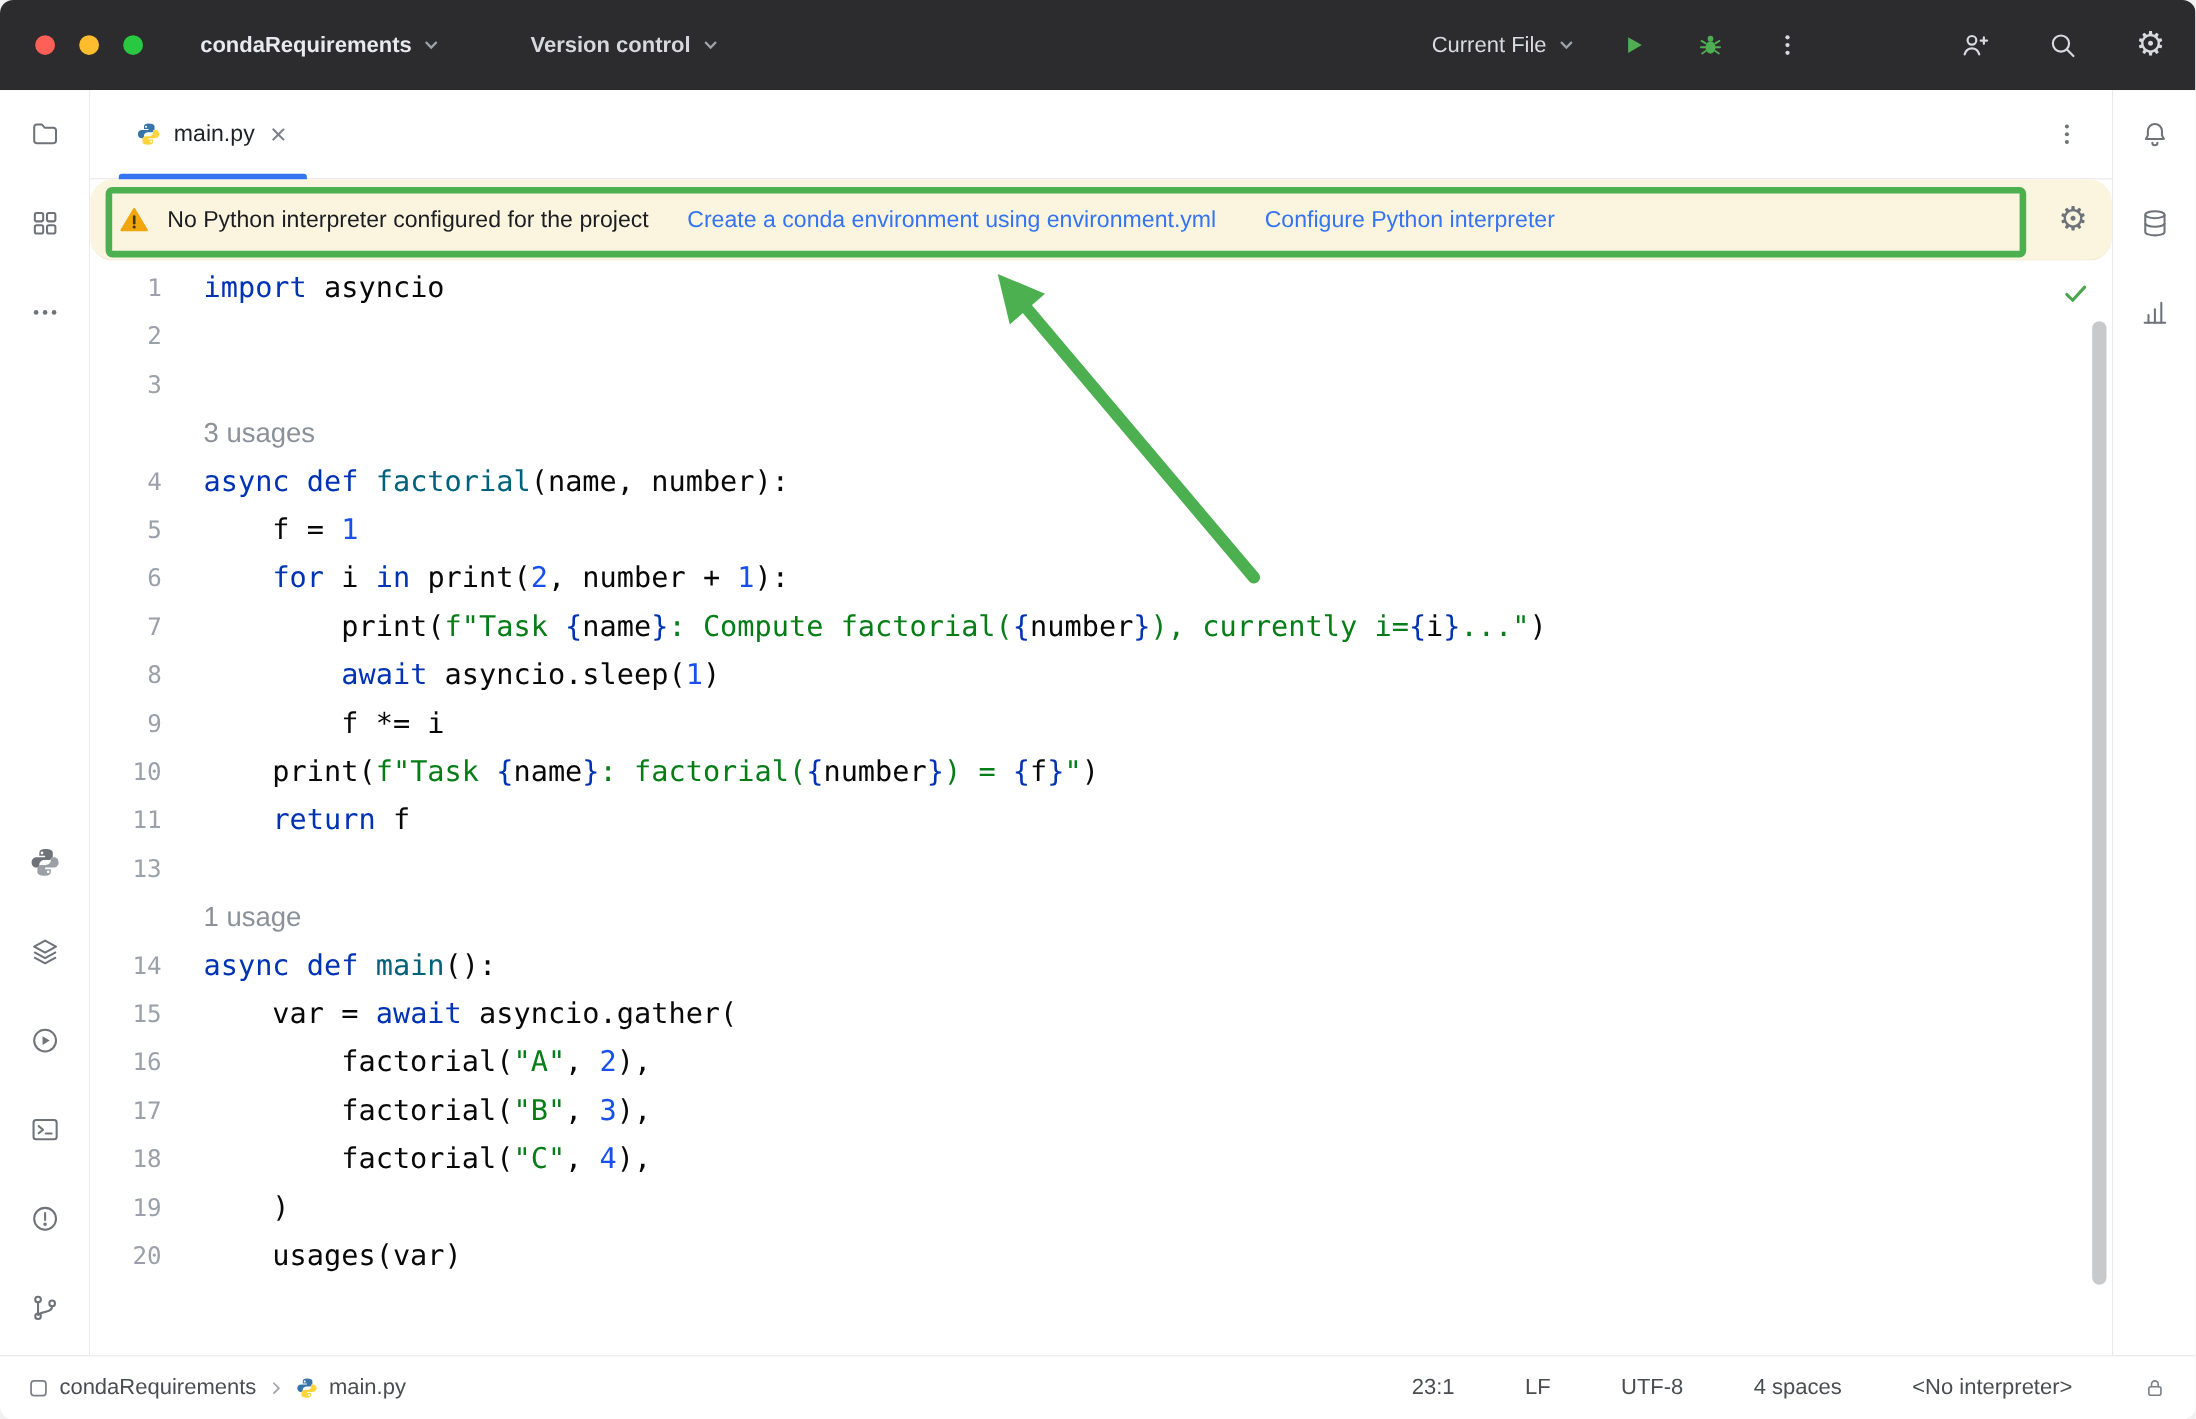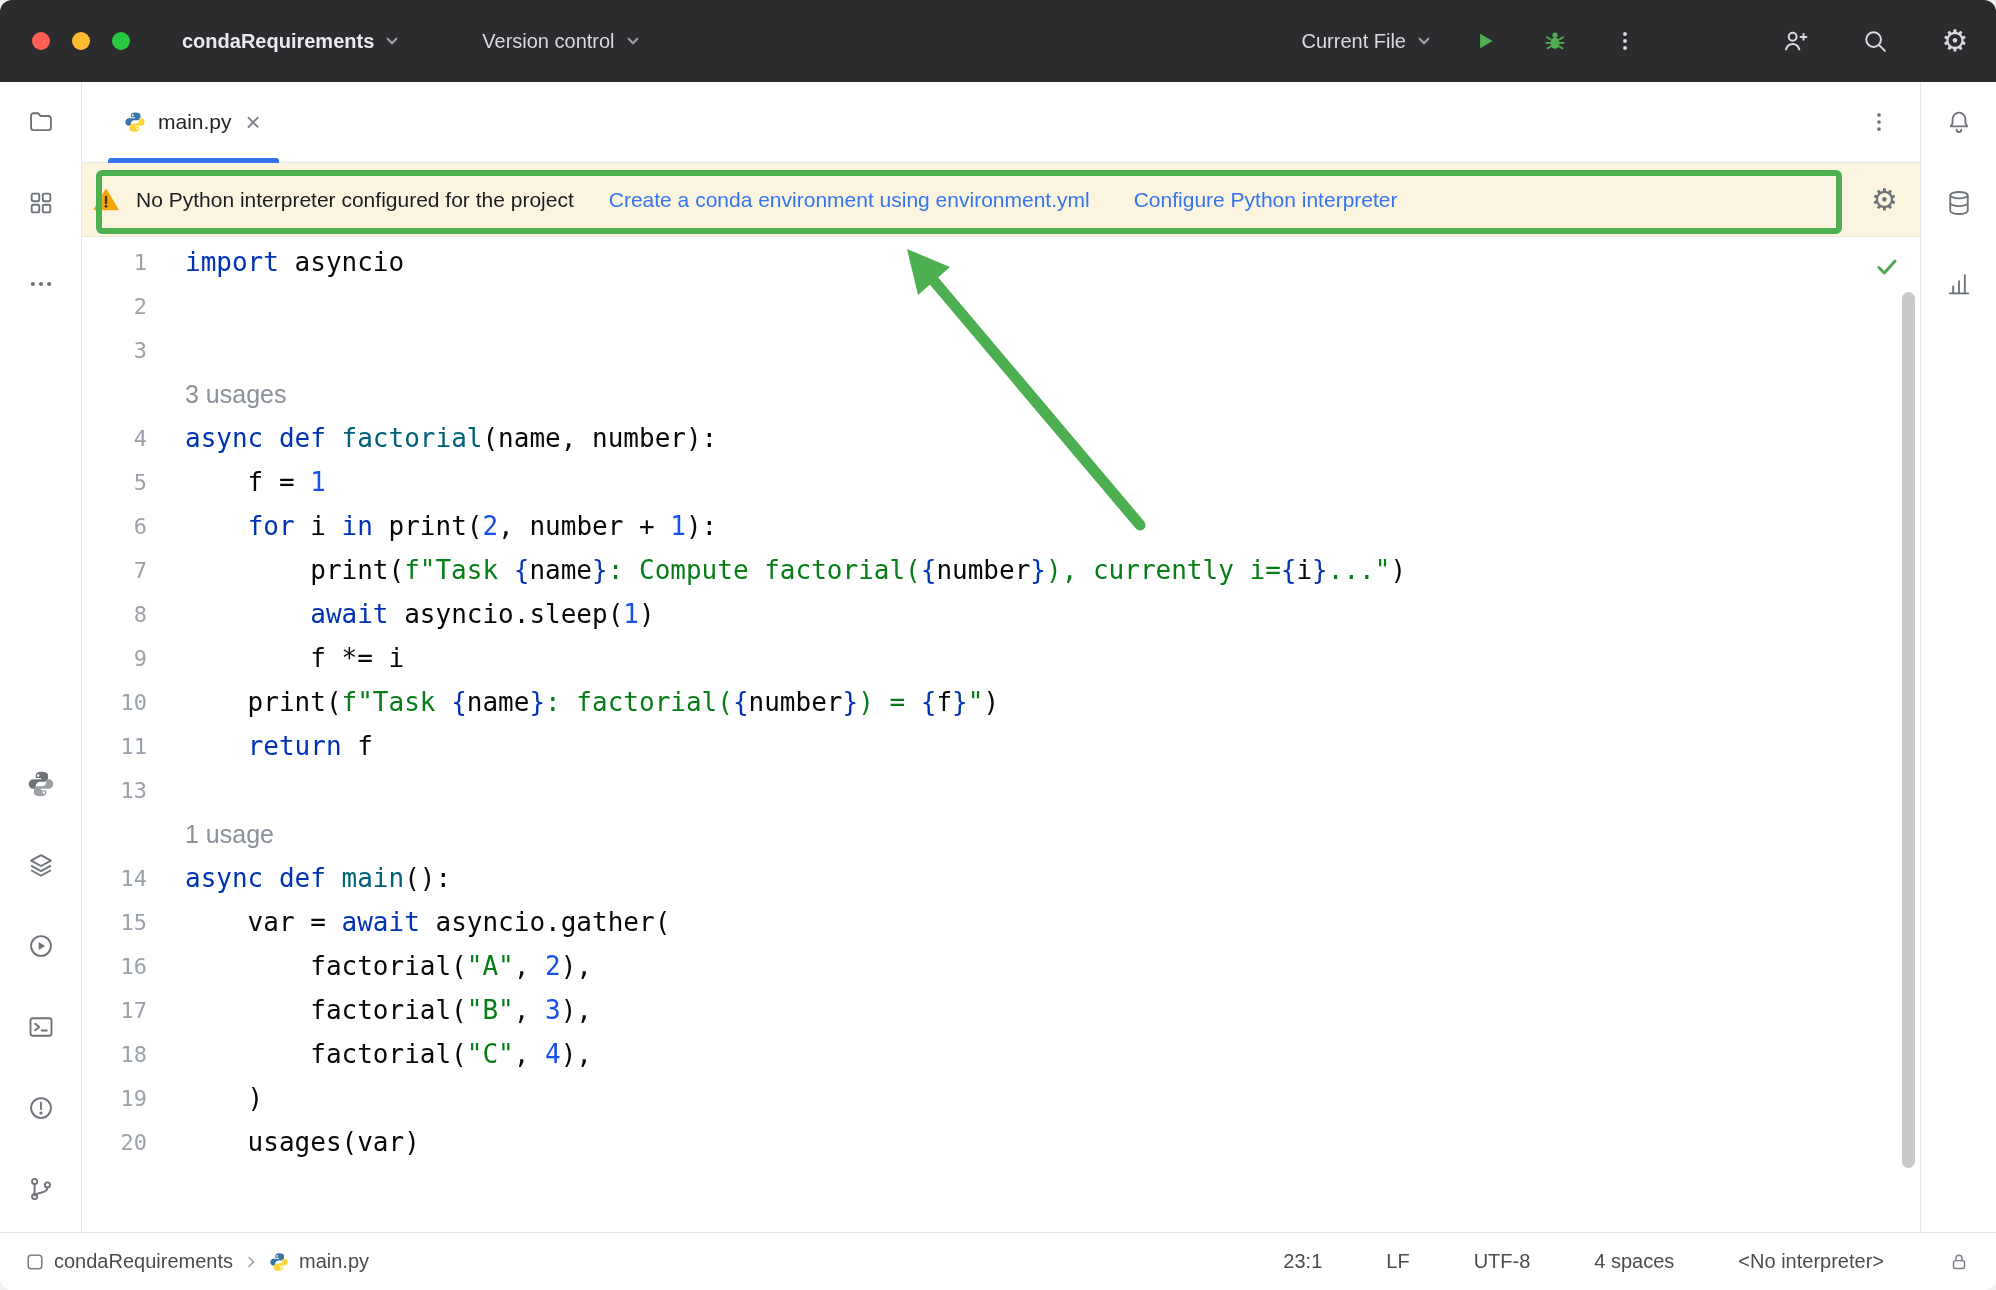--- a/index.html
+++ b/index.html
@@ -30,7 +30,7 @@
   .light.green { background: #28c840; }
   .tb-item { display: flex; align-items: center; gap: 8px; cursor: default; }
   .tb-project { margin-left: 52px; font-size: 20px; font-weight: 600; color: #e8eaed; }
-  .tb-vcs { margin-left: 80px; font-size: 20px; font-weight: 400; color: #d6d8dc; }
+  .tb-vcs { margin-left: 80px; font-size: 20px; font-weight: 700; color: #d6d8dc; }
   .tb-right { margin-left: auto; display: flex; align-items: center; padding-right: 26px; }
   .tb-runcfg { font-size: 20px; color: #d9dbdf; margin-right: 36px; }
   .tb-icon-btn {

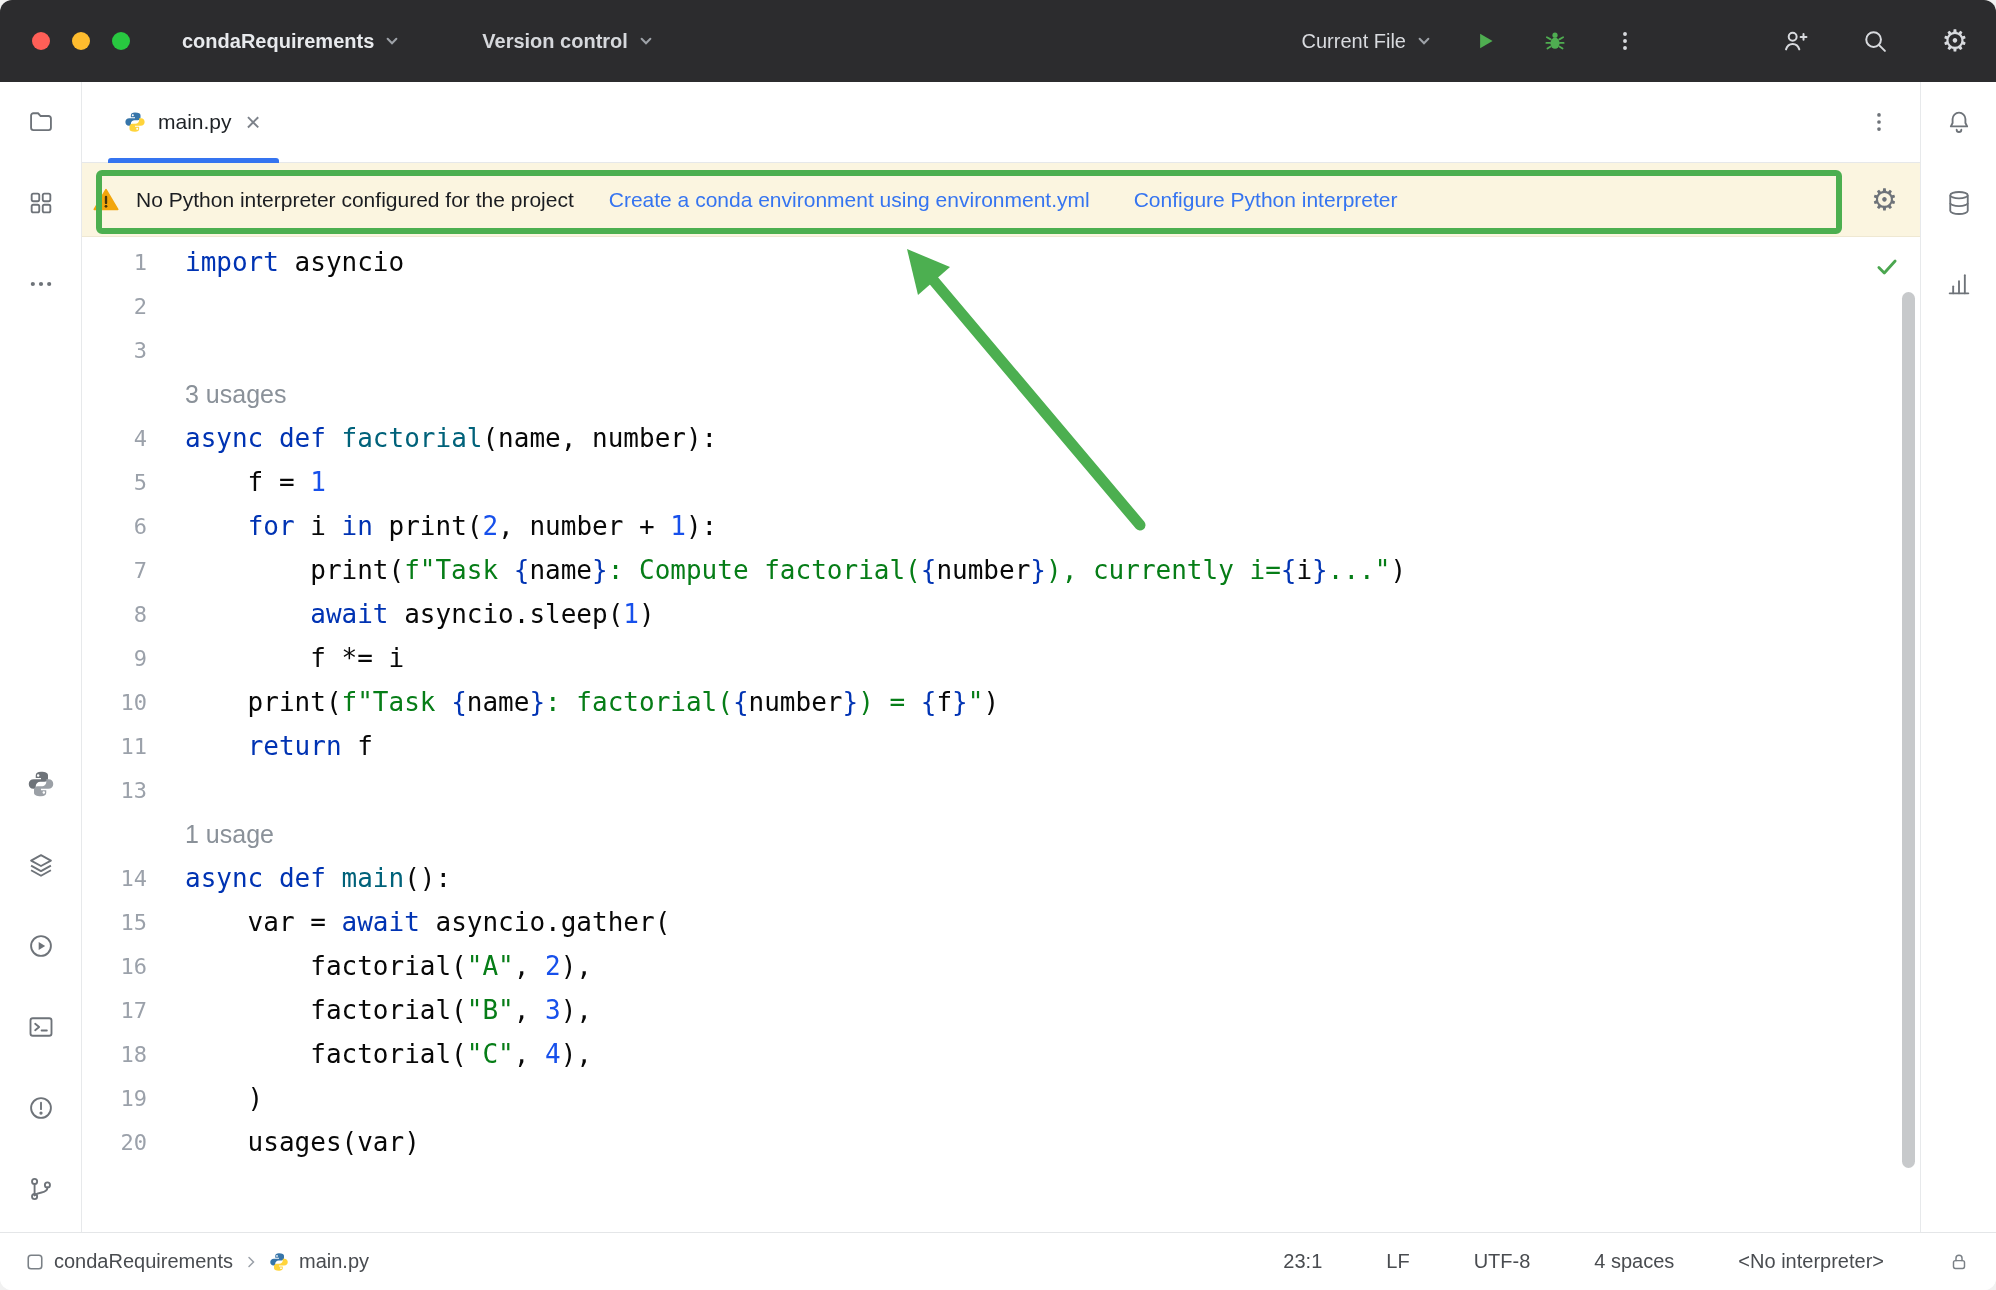--- a/index.html
+++ b/index.html
@@ -84,7 +84,8 @@
     background: #fbf5e0;
     border-bottom: 1px solid #efe8d2;
     display: flex; align-items: center;
-    padding-left: 10px;
+    padding-left: 26px;
+    border-radius: 21px;
   }
   .banner-msg { font-size: 21px; color: #1b1d21; margin-left: 16px; }
   .banner-link { font-size: 21px; color: #3574f0; background: none; border: none; cursor: pointer; }

